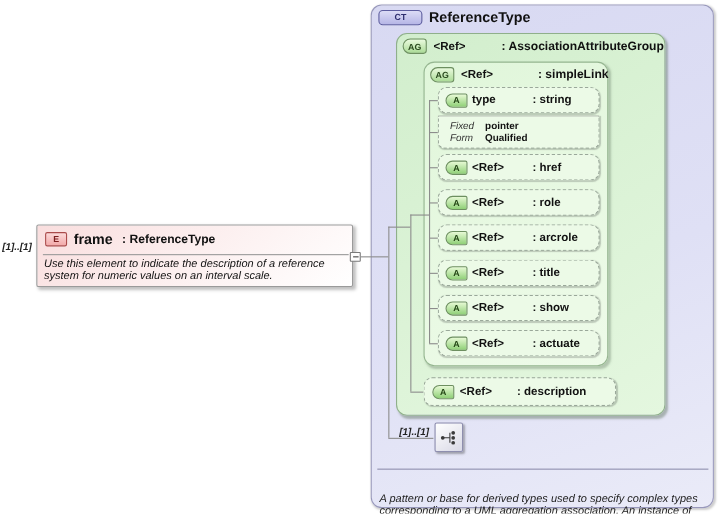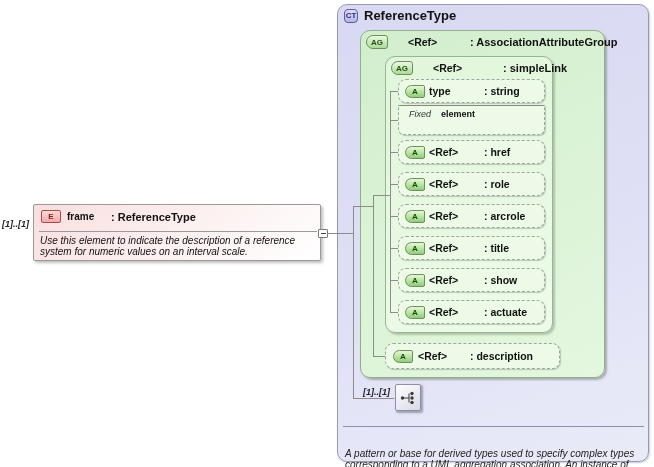--- a/index.html
+++ b/index.html
@@ -52,7 +52,7 @@
   }
   .ct-header { display:flex; align-items:center; padding:3px 0 0 6px; }
   .ct-badge {
-    width:14px; height:14px; border-radius:4px; margin-right:6px;
+    width:40px; height:14px; border-radius:4px; margin-right:6px;
     background:linear-gradient(#dcdcf6,#b6b6e6); border:1px solid #5c5c9e; color:#2e2e6e;
   }
   .ct-title { font-weight:bold; font-size:13px; }

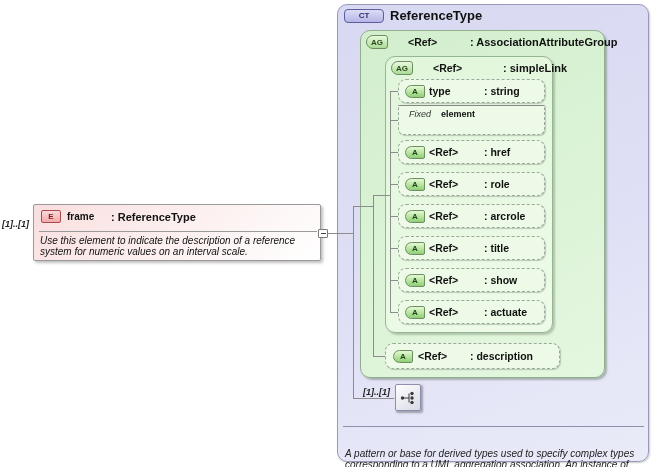--- a/index.html
+++ b/index.html
@@ -76,7 +76,7 @@
   }
   .group-header { display:flex; align-items:center; padding:4px 0 0 5px; }
   .ag-badge {
-    width:22px; height:14px; border-radius:7px 3px 3px 7px; margin-right:20px;
+    width:22px; height:14px; border-radius:7px 3px 3px 7px; margin-right:6px;
     background:linear-gradient(#eafade,#abdb97); border:1px solid #6d8f60; color:#2b4a1f;
   }
   .group-ref  { font-weight:bold; font-size:10.5px; flex:none; }

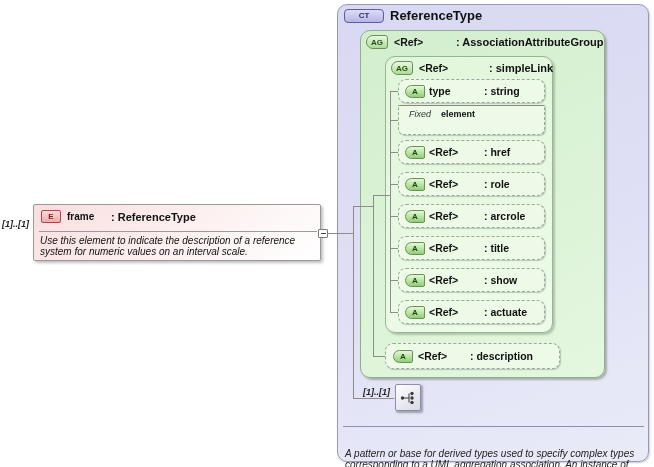--- a/index.html
+++ b/index.html
@@ -194,7 +194,7 @@
   <div class="abs facets-box">
     <div class="facet-row">
       <span class="facet-label">Fixed</span>
-      <span class="facet-value">element</span>
+      <span class="facet-value">pointer</span>
     </div>
   </div>
 

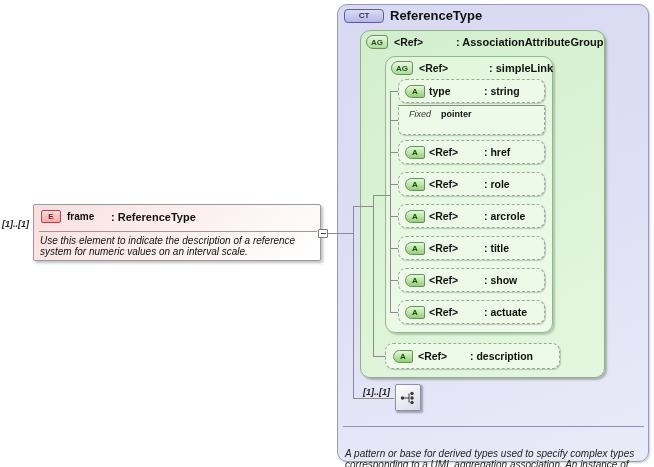--- a/index.html
+++ b/index.html
@@ -196,6 +196,10 @@
       <span class="facet-label">Fixed</span>
       <span class="facet-value">pointer</span>
     </div>
+    <div class="facet-row">
+      <span class="facet-label">Form</span>
+      <span class="facet-value">Qualified</span>
+    </div>
   </div>
 
   <div class="abs attr-box attr-std" style="top:140px;">

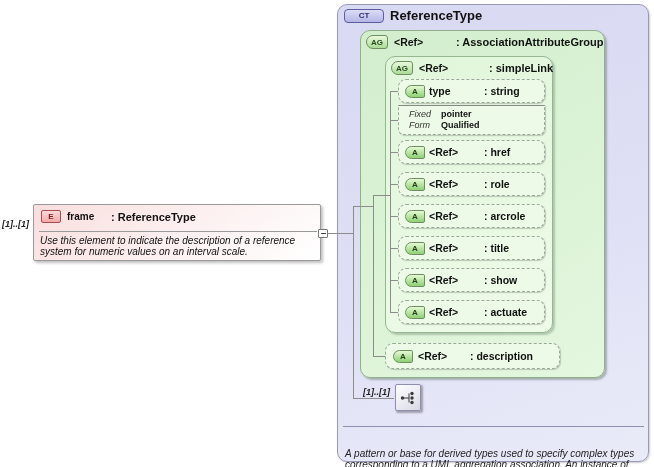--- a/index.html
+++ b/index.html
@@ -29,7 +29,7 @@
     width:20px; height:13px; border-radius:2px; margin-right:6px;
     background:linear-gradient(#fbd9d9,#f3aaaa); border:1px solid #aa4a4a; color:#7c1f1f;
   }
-  .element-name { font-weight:bold; font-size:10px; width:44px; flex:none; }
+  .element-name { font-weight:bold; font-size:13px; width:44px; flex:none; }
   .element-type { font-weight:bold; font-size:11px; white-space:nowrap; }
   .element-sep { left:5px; top:26px; width:278px; border-top:1px solid #9a9a9a; }
   .element-desc {

